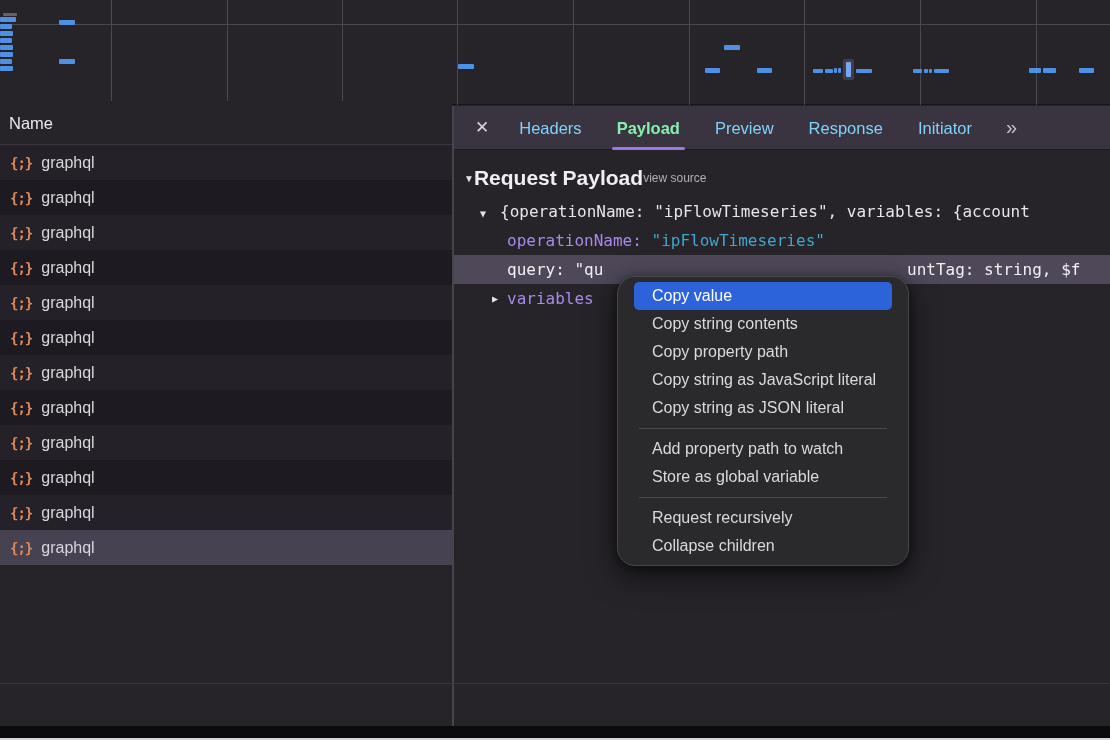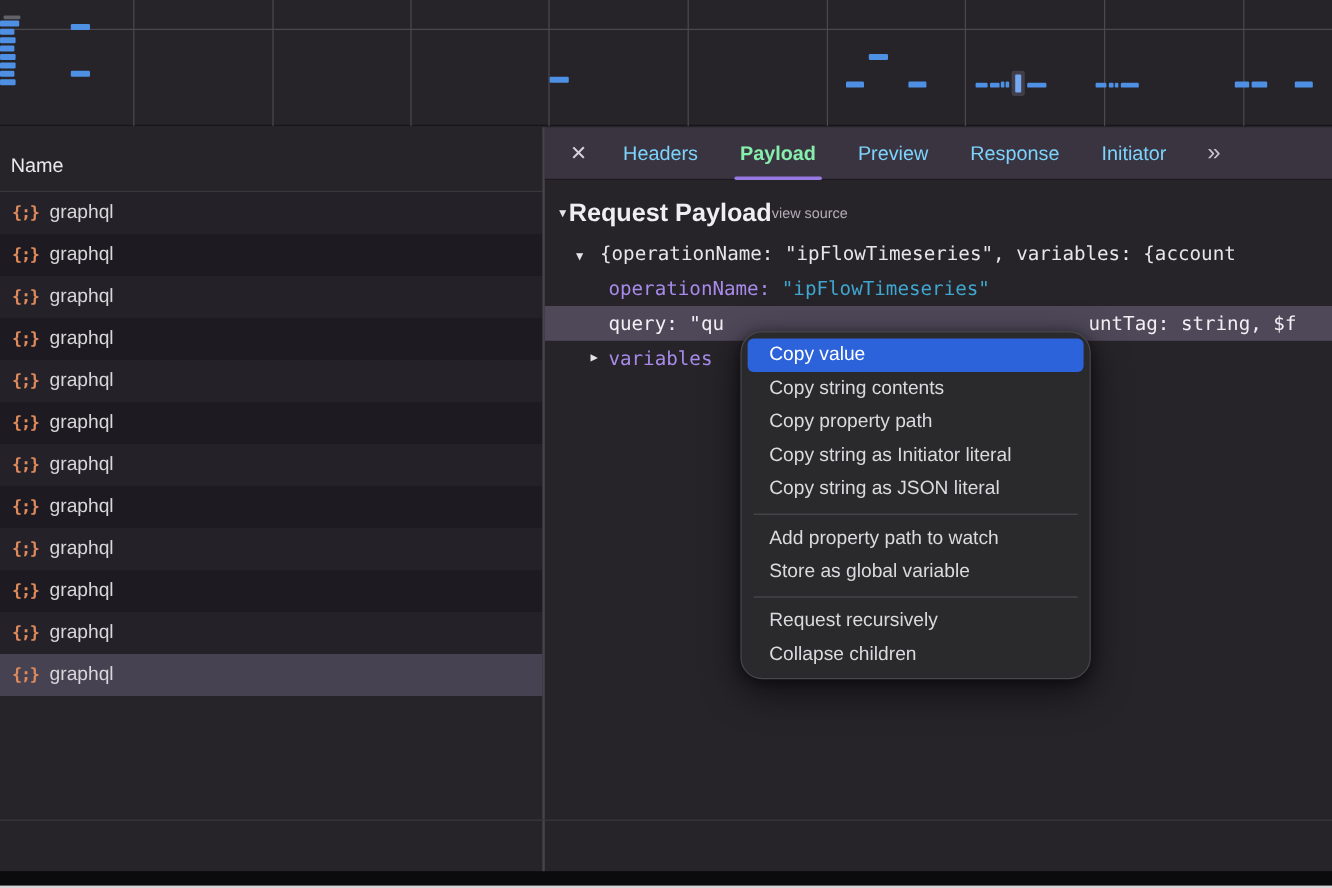--- a/index.html
+++ b/index.html
@@ -20,7 +20,7 @@
   .wbar.tall { background:#74a8f0; }
 
   
-  #left-panel { position:absolute; left:0; top:116px; width:452px; height:577px; }
+  #left-panel { position:absolute; left:0; top:101px; width:452px; height:577px; }
   .list-header { height:44px; line-height:44px; padding-left:9px;
     font-size:16.5px; color:#eae8ec; border-bottom:1px solid #38363c; background:#262329; }
   .rows .row { height:35px; display:flex; align-items:center; padding-left:10px; gap:9px; }

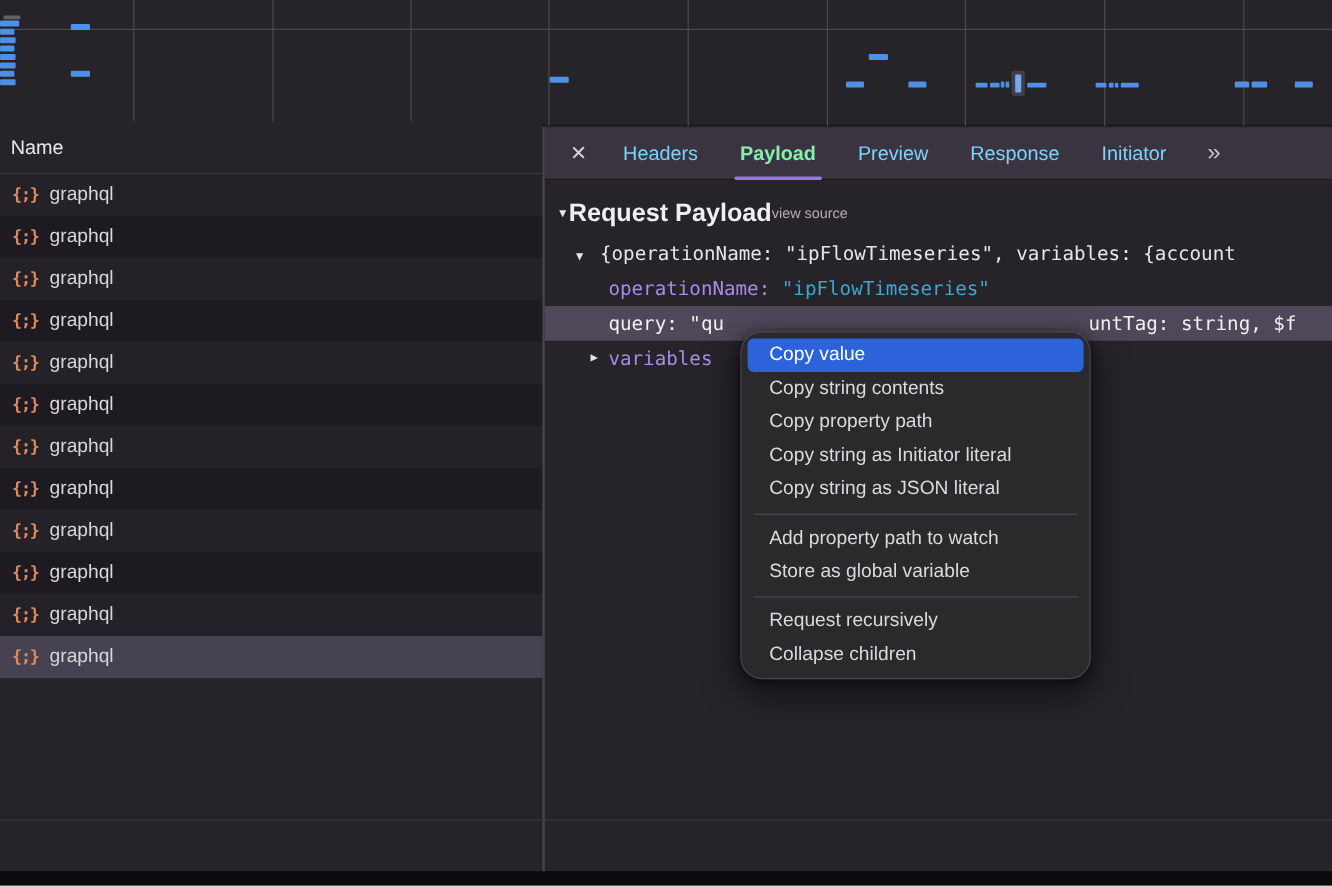--- a/index.html
+++ b/index.html
@@ -68,7 +68,7 @@
 
   
   #context-menu { position:absolute; left:617px; top:276px; width:292px; z-index:10;
-    background:#2a292c; border:1px solid #48474b; border-radius:18px; padding:5px 0;
+    background:#2a292c; border:1px solid #48474b; border-radius:18px; padding:5px 11px;
     box-shadow:0 10px 30px rgba(0,0,0,.55), 0 2px 10px rgba(0,0,0,.45); }
   .menu-item { height:28px; line-height:28px; padding-left:23px;
     font-size:16px; color:#dad9dc; }

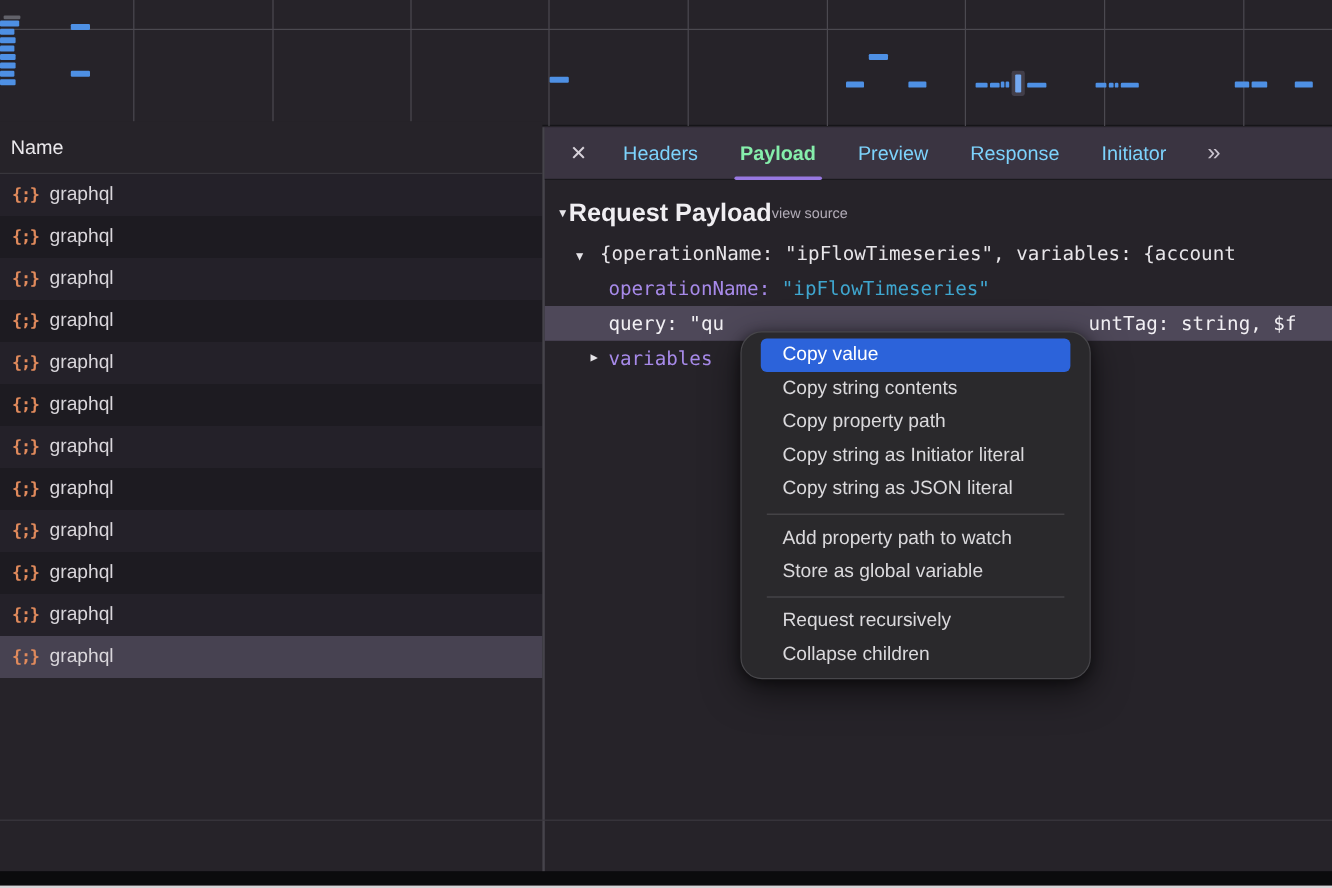--- a/index.html
+++ b/index.html
@@ -212,7 +212,7 @@
     <div class="menu-item hl">Copy value</div>
     <div class="menu-item">Copy string contents</div>
     <div class="menu-item">Copy property path</div>
-    <div class="menu-item">Copy string as Initiator literal</div>
+    <div class="menu-item">Copy string as JavaScript literal</div>
     <div class="menu-item">Copy string as JSON literal</div>
     <div class="menu-sep"></div>
     <div class="menu-item">Add property path to watch</div>

